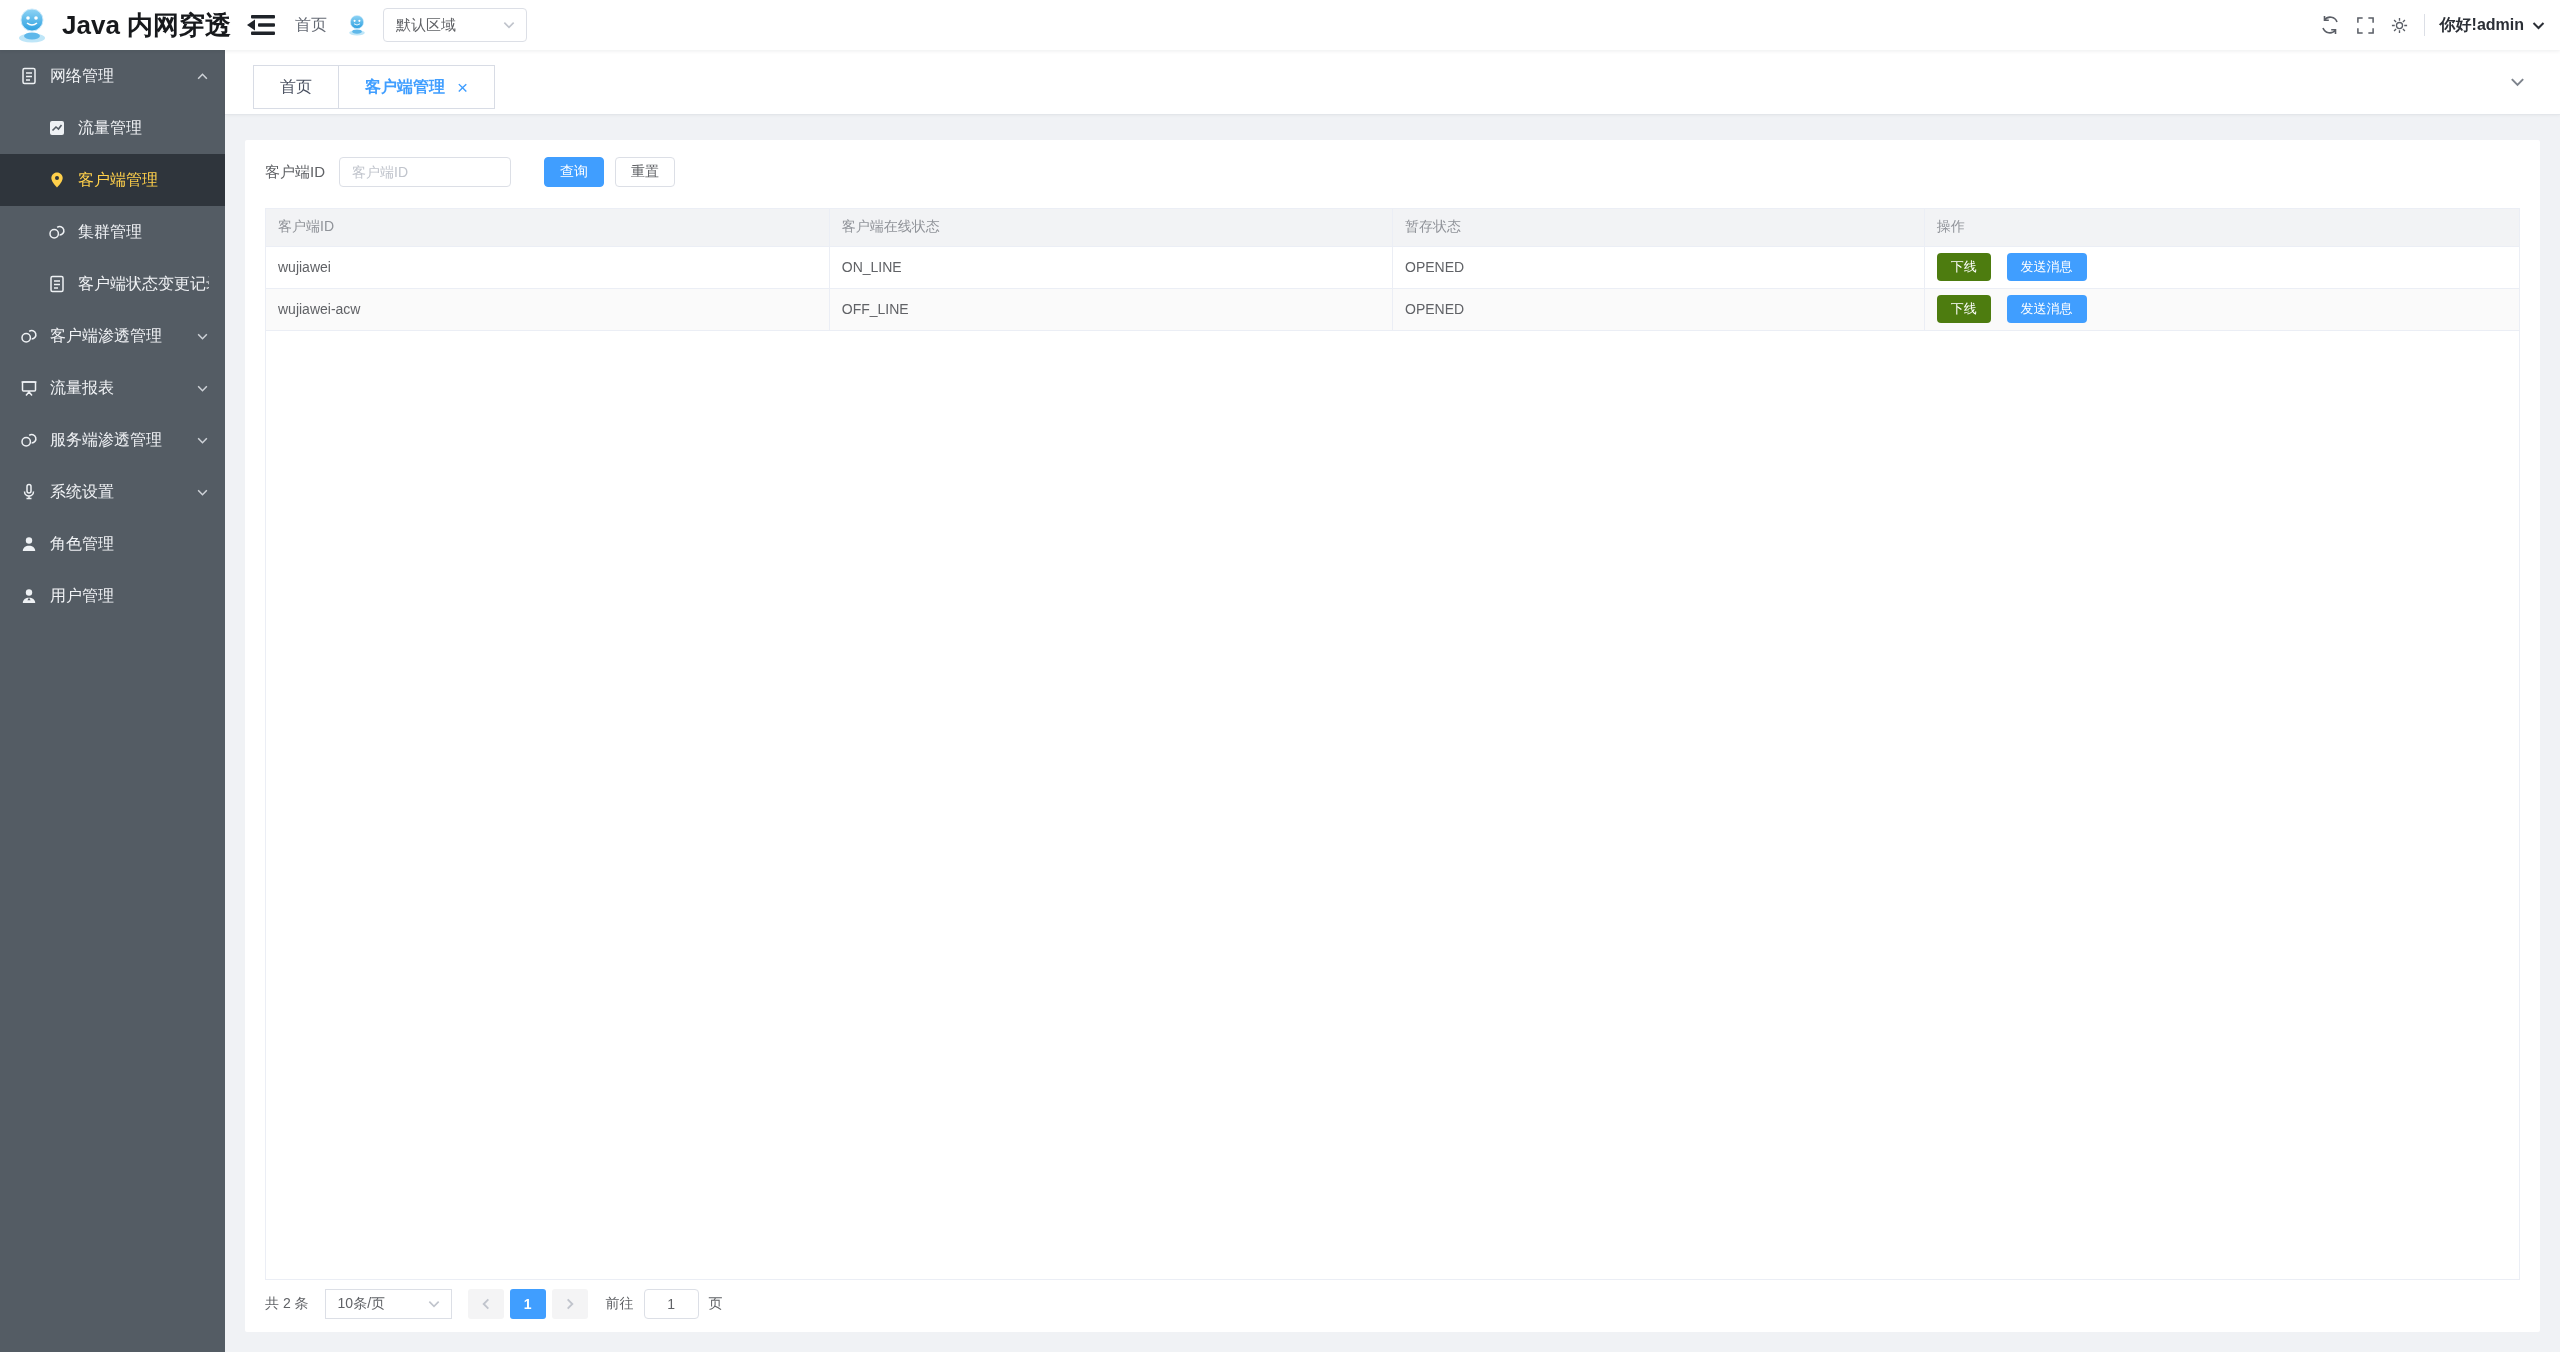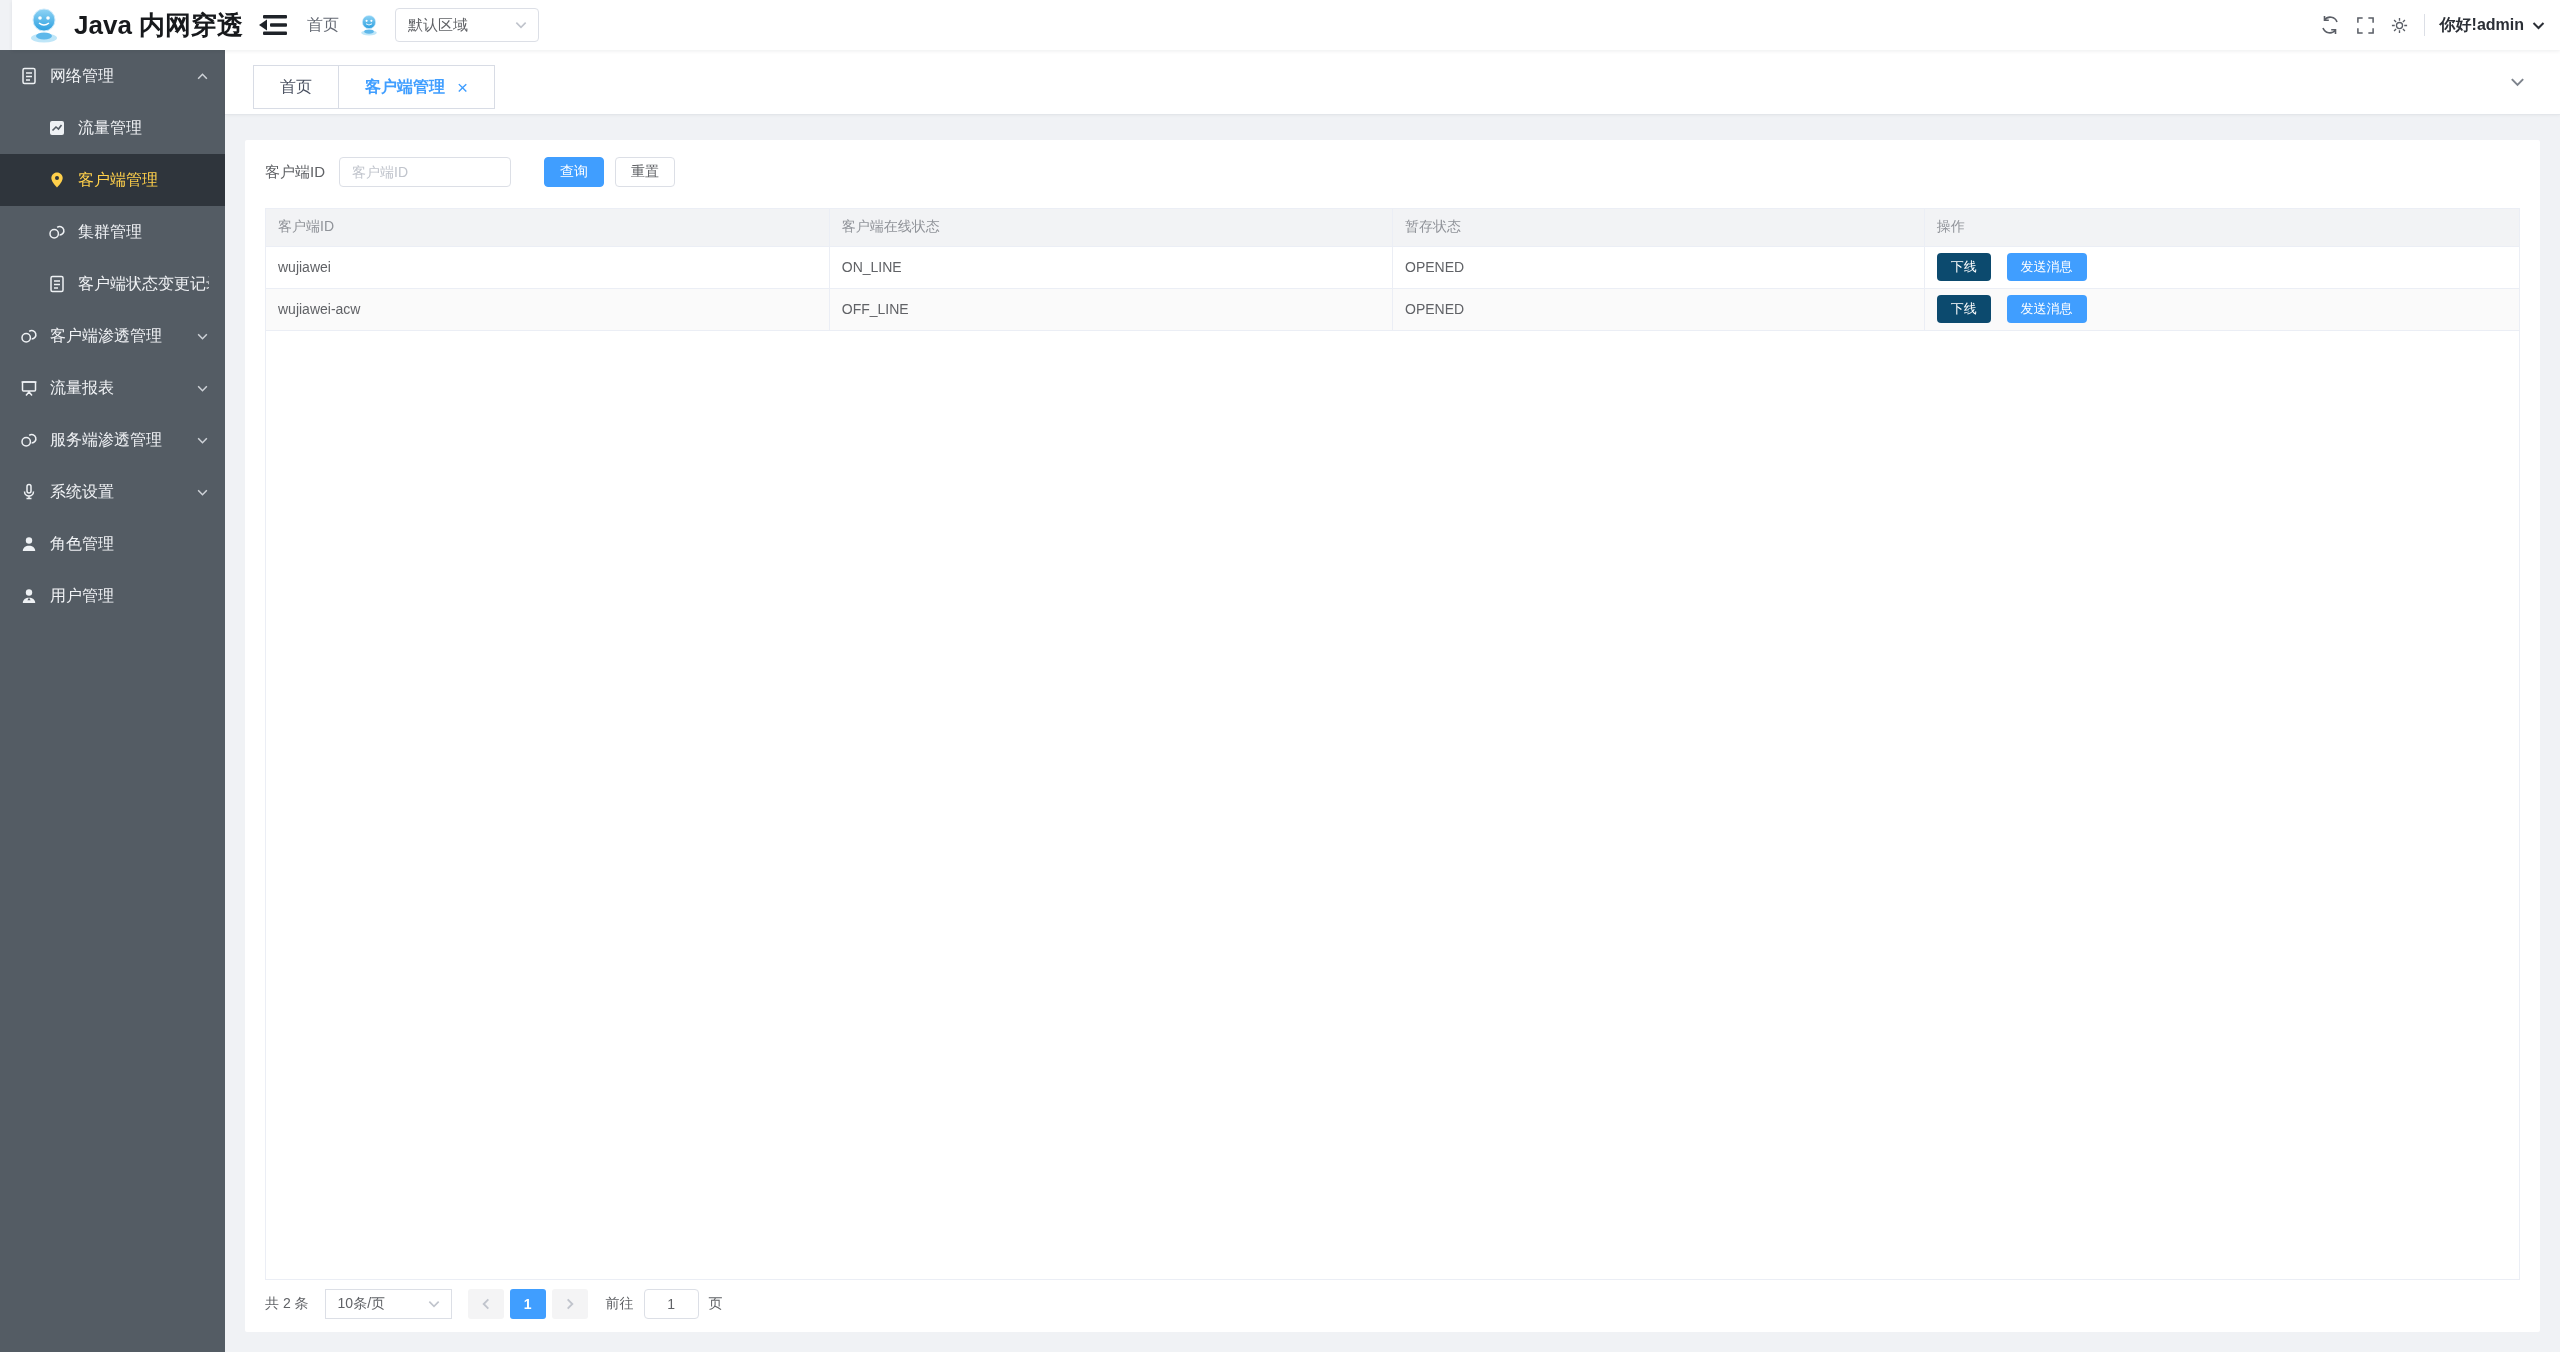--- a/index.html
+++ b/index.html
@@ -14,7 +14,7 @@
 
   
   .topbar {
-    position:absolute; top:0; left:12px; right:0; height:50px;
+    position:absolute; top:0; left:0; right:0; height:50px;
     background:#fff; display:flex; align-items:center;
     box-shadow:0 1px 4px rgba(0,21,41,.08); z-index:20;
   }

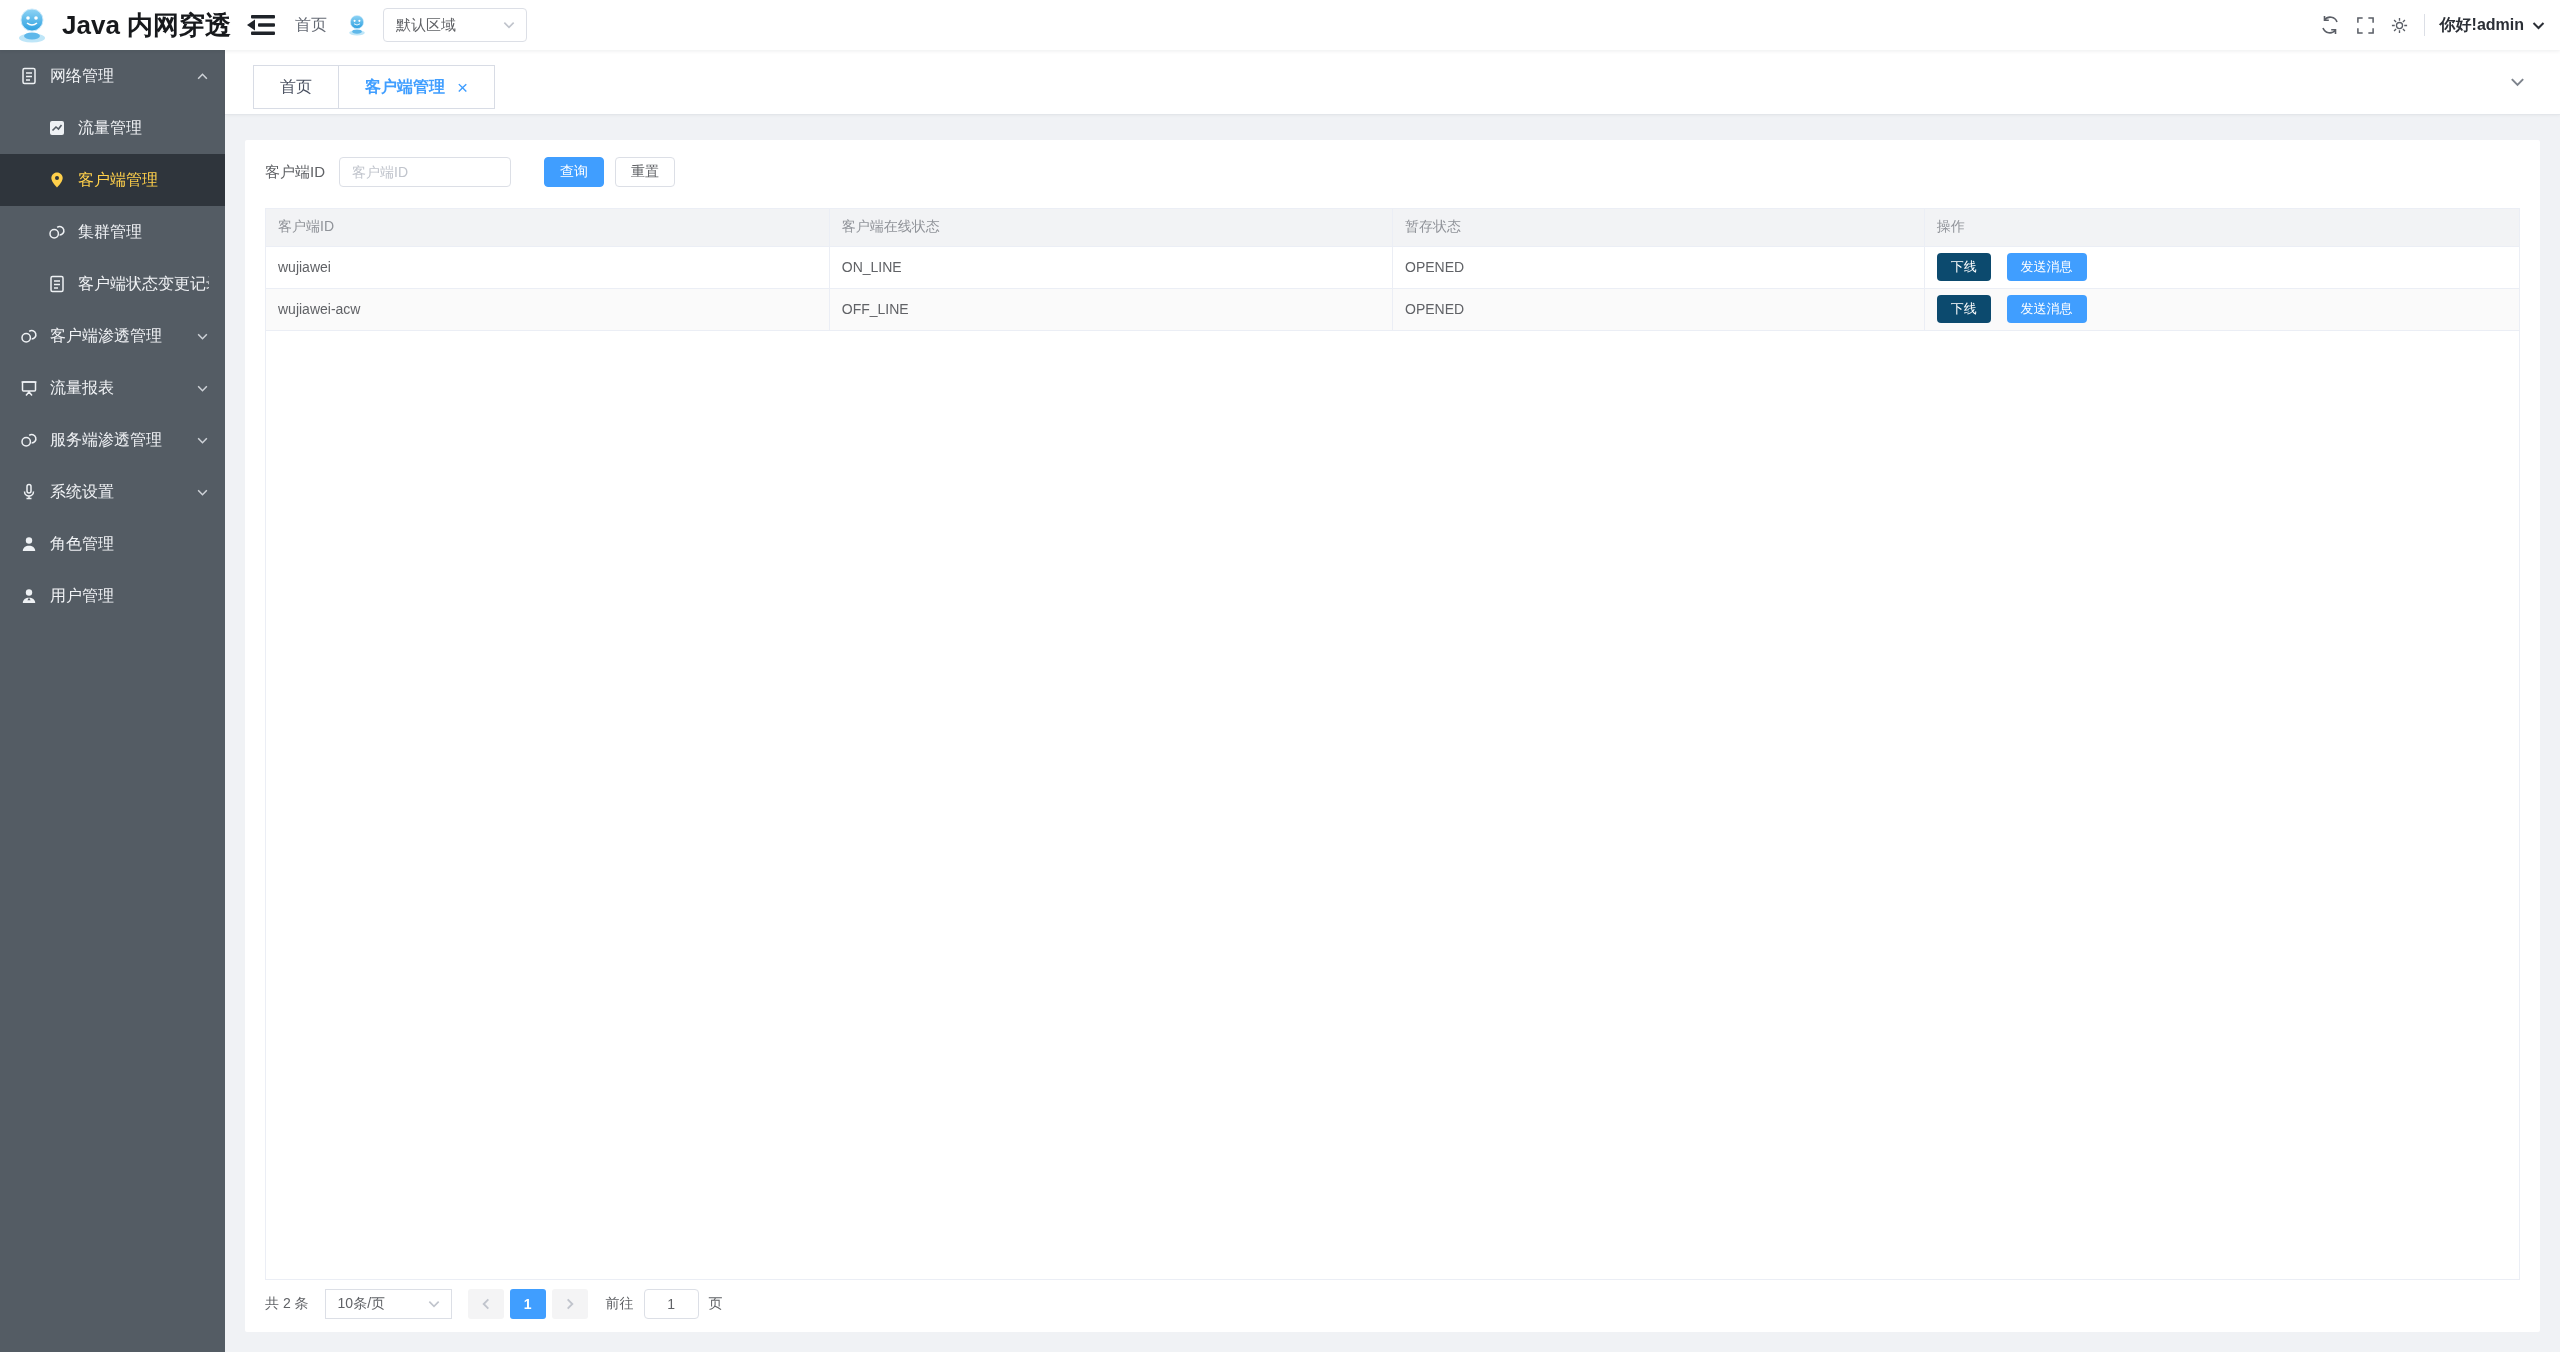--- a/index.html
+++ b/index.html
@@ -97,7 +97,7 @@
     height:28px; border:none; border-radius:4px; color:#fff; font-size:13px; padding:0 14px;
     cursor:pointer; font-family:inherit;
   }
-  .mini-btn.danger { background:#0c4a6e; }
+  .mini-btn.danger { background:#4d7c0f; }
   .mini-btn.primary { background:#409eff; margin-left:12px; }
 
   

